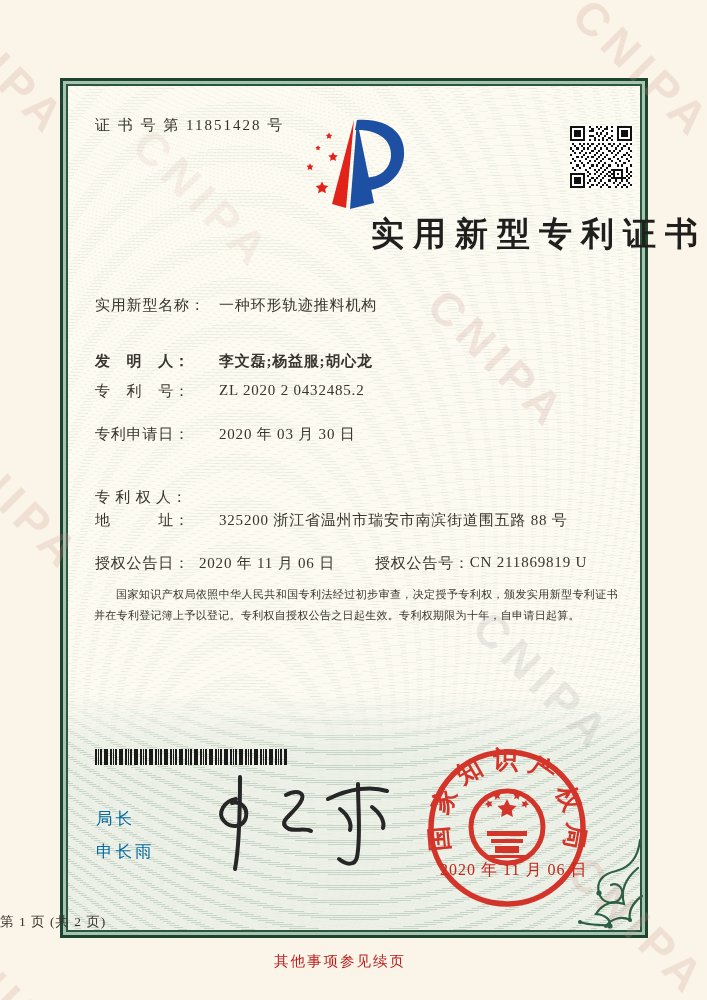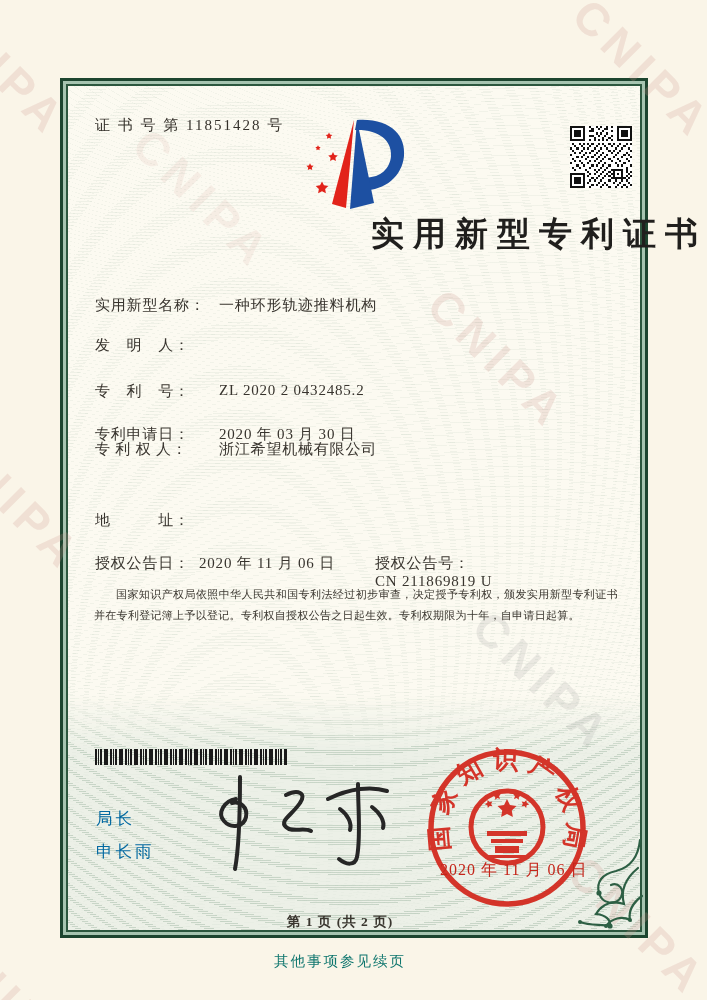--- a/index.html
+++ b/index.html
@@ -147,7 +147,7 @@
   <span class="lbl">实用新型名称：</span>
   <span class="val">一种环形轨迹推料机构</span>
 </div>
-<div class="row" style="top:336px;">
+<div class="row" style="top:352px;font-weight:bold;">
   <span class="lbl">发　明　人：</span>
 </div>
 <div class="row" style="top:382px;">

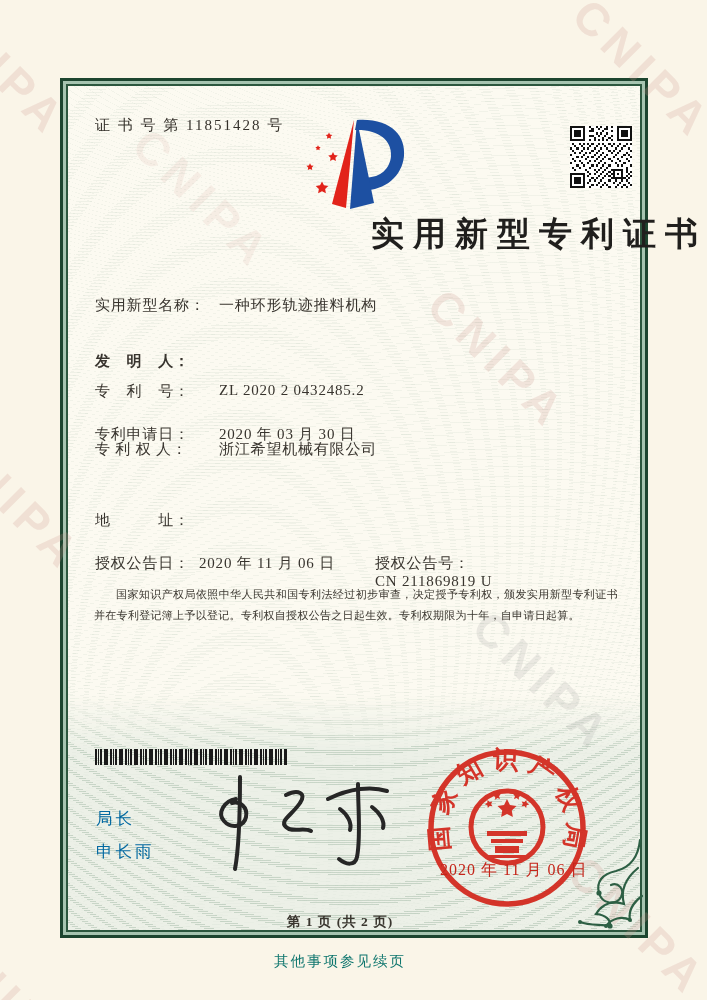--- a/index.html
+++ b/index.html
@@ -149,6 +149,7 @@
 </div>
 <div class="row" style="top:352px;font-weight:bold;">
   <span class="lbl">发　明　人：</span>
+  <span class="val">李文磊;杨益服;胡心龙</span>
 </div>
 <div class="row" style="top:382px;">
   <span class="lbl">专　利　号：</span>

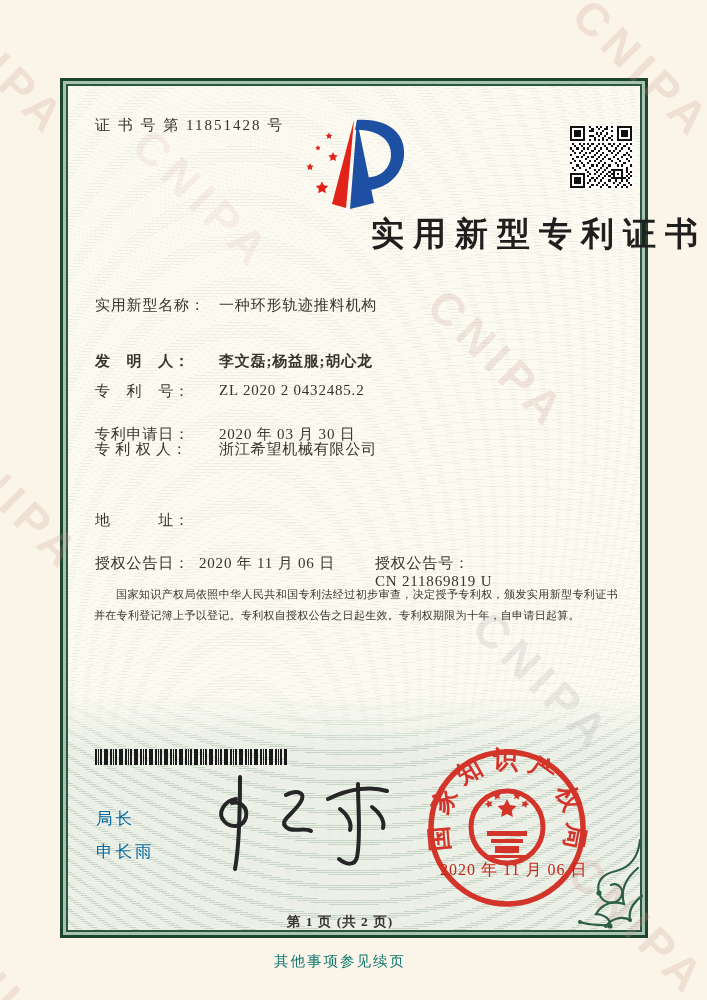--- a/index.html
+++ b/index.html
@@ -159,7 +159,7 @@
   <span class="lbl">专利申请日：</span>
   <span class="val">2020 年 03 月 30 日</span>
 </div>
-<div class="row" style="top:440px;">
+<div class="row" style="top:488px;gap:38px;">
   <span class="lbl">专 利 权 人：</span>
   <span class="val">浙江希望机械有限公司</span>
 </div>

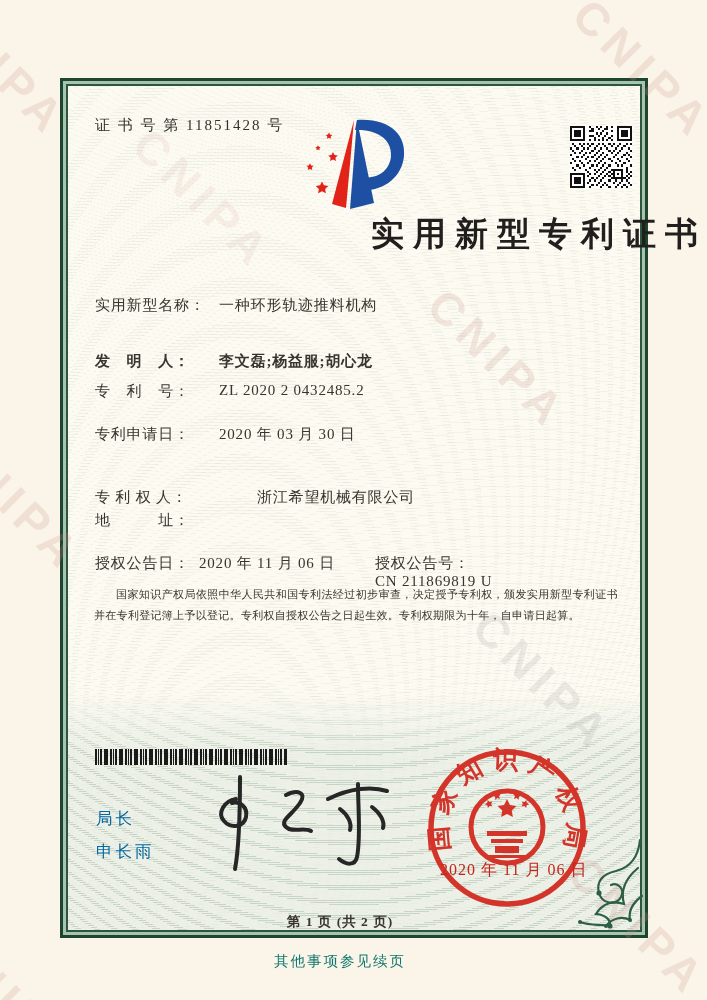--- a/index.html
+++ b/index.html
@@ -161,7 +161,6 @@
 </div>
 <div class="row" style="top:488px;gap:38px;">
   <span class="lbl">专 利 权 人：</span>
-  <span class="val">浙江希望机械有限公司</span>
 </div>
 <div class="row" style="top:511px;">
   <span class="lbl">地　　　址：</span>

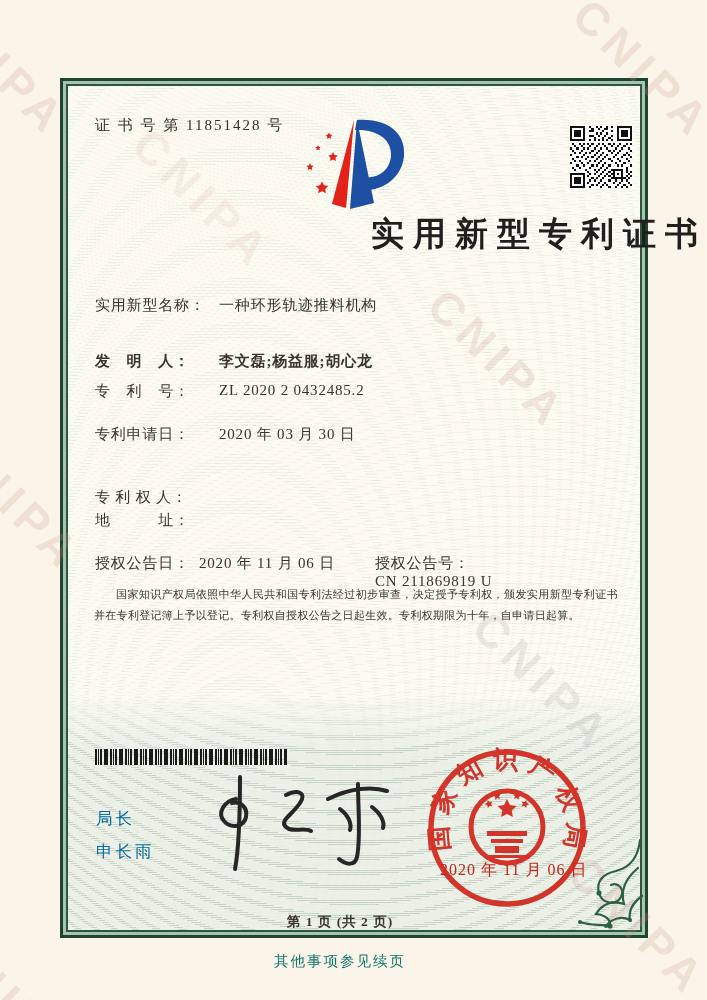--- a/index.html
+++ b/index.html
@@ -164,6 +164,7 @@
 </div>
 <div class="row" style="top:511px;">
   <span class="lbl">地　　　址：</span>
+  <span class="val">325200 浙江省温州市瑞安市南滨街道围五路 88 号</span>
 </div>
 <div class="row" style="top:554px;">
   <div class="pairs">

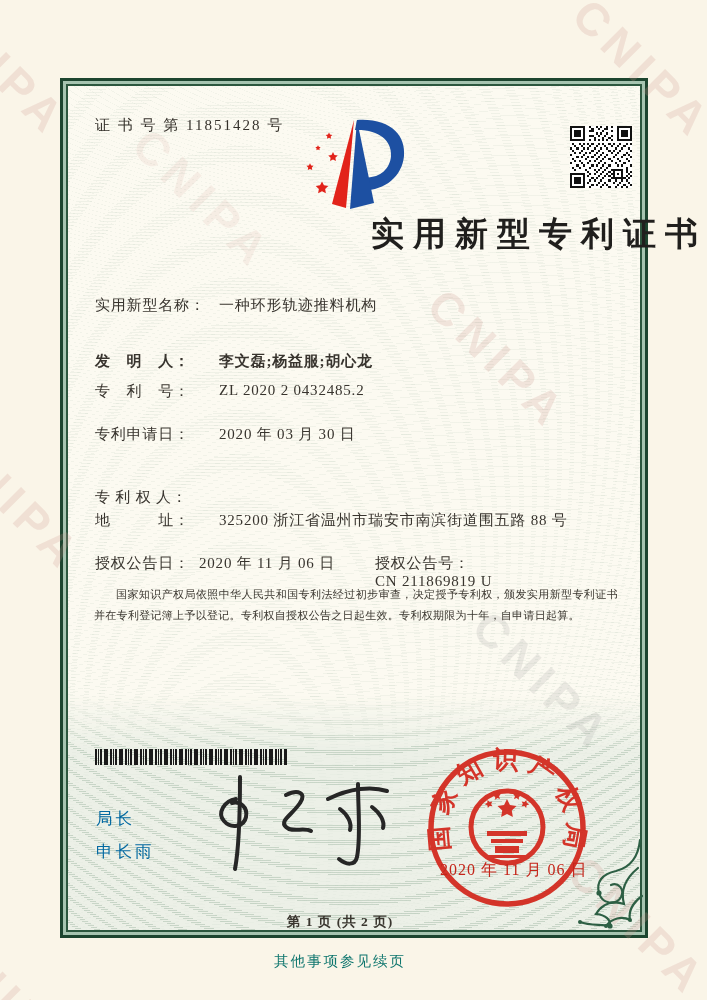--- a/index.html
+++ b/index.html
@@ -51,7 +51,7 @@
   .row .val{white-space:pre;}
   .pairs{display:flex;width:100%;}
   .pair1{display:flex;flex:0 0 280px;}
-  .pair2{display:flex;flex-direction:column;}
+  .pair2{display:flex;}
   .pair2 .lbl2{white-space:pre;}
   .pair2 .val2{white-space:pre;}
   

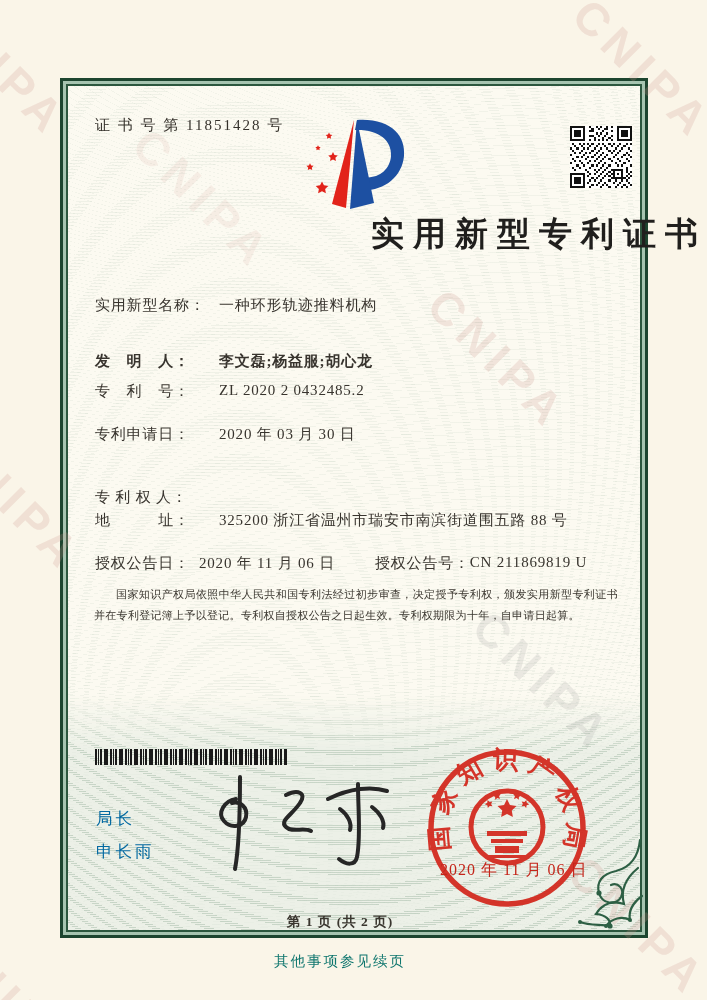--- a/index.html
+++ b/index.html
@@ -79,7 +79,7 @@
     font-size:16px;color:#c4251a;letter-spacing:1px;white-space:pre;
   }
   .flourish{position:absolute;left:566px;top:838px;width:78px;height:96px;z-index:9;}
-  .page-info{position:absolute;left:0;top:913px;width:680px;text-align:center;font-size:13.5px;color:#3a362f;letter-spacing:1px;z-index:10;font-weight:bold;}
+  .page-info{position:absolute;left:0;top:913px;width:680px;font-size:13.5px;color:#3a362f;letter-spacing:1px;z-index:10;}
   .continuation{position:absolute;left:0;top:952px;width:680px;text-align:center;font-size:14.5px;color:#0f766e;letter-spacing:2px;z-index:10;}
 </style>
 </head>

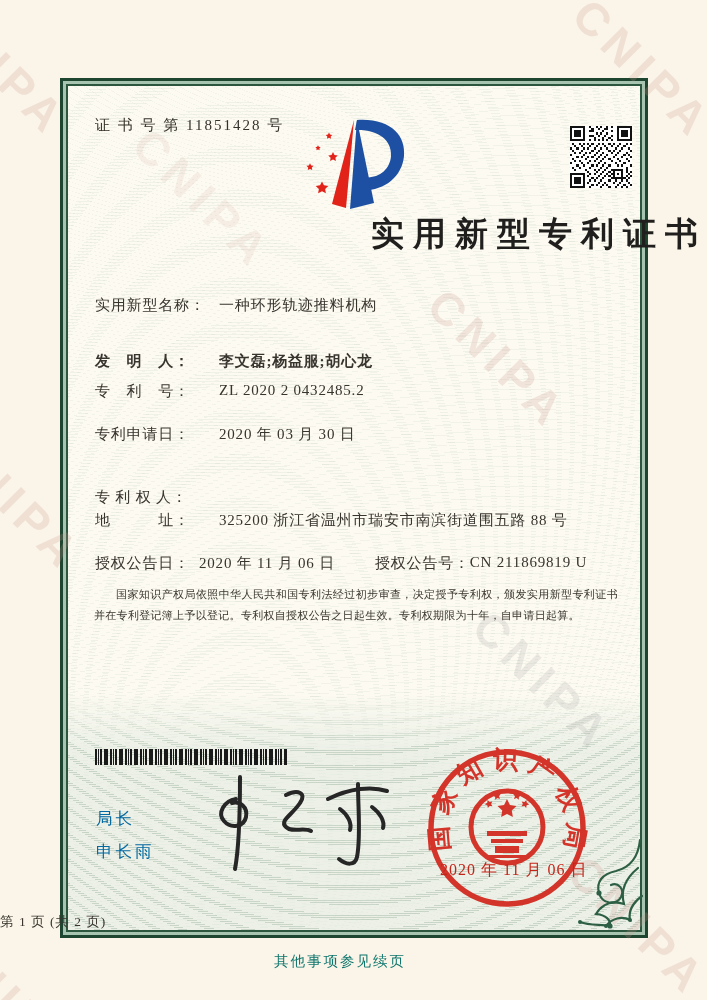--- a/index.html
+++ b/index.html
@@ -80,7 +80,7 @@
   }
   .flourish{position:absolute;left:566px;top:838px;width:78px;height:96px;z-index:9;}
   .page-info{position:absolute;left:0;top:913px;width:680px;font-size:13.5px;color:#3a362f;letter-spacing:1px;z-index:10;}
-  .continuation{position:absolute;left:0;top:952px;width:680px;text-align:center;font-size:14.5px;color:#0f766e;letter-spacing:2px;z-index:10;}
+  .continuation{position:absolute;left:0;top:952px;width:680px;text-align:center;font-size:14.5px;color:#b91c1c;letter-spacing:2px;z-index:10;}
 </style>
 </head>
 <body>

